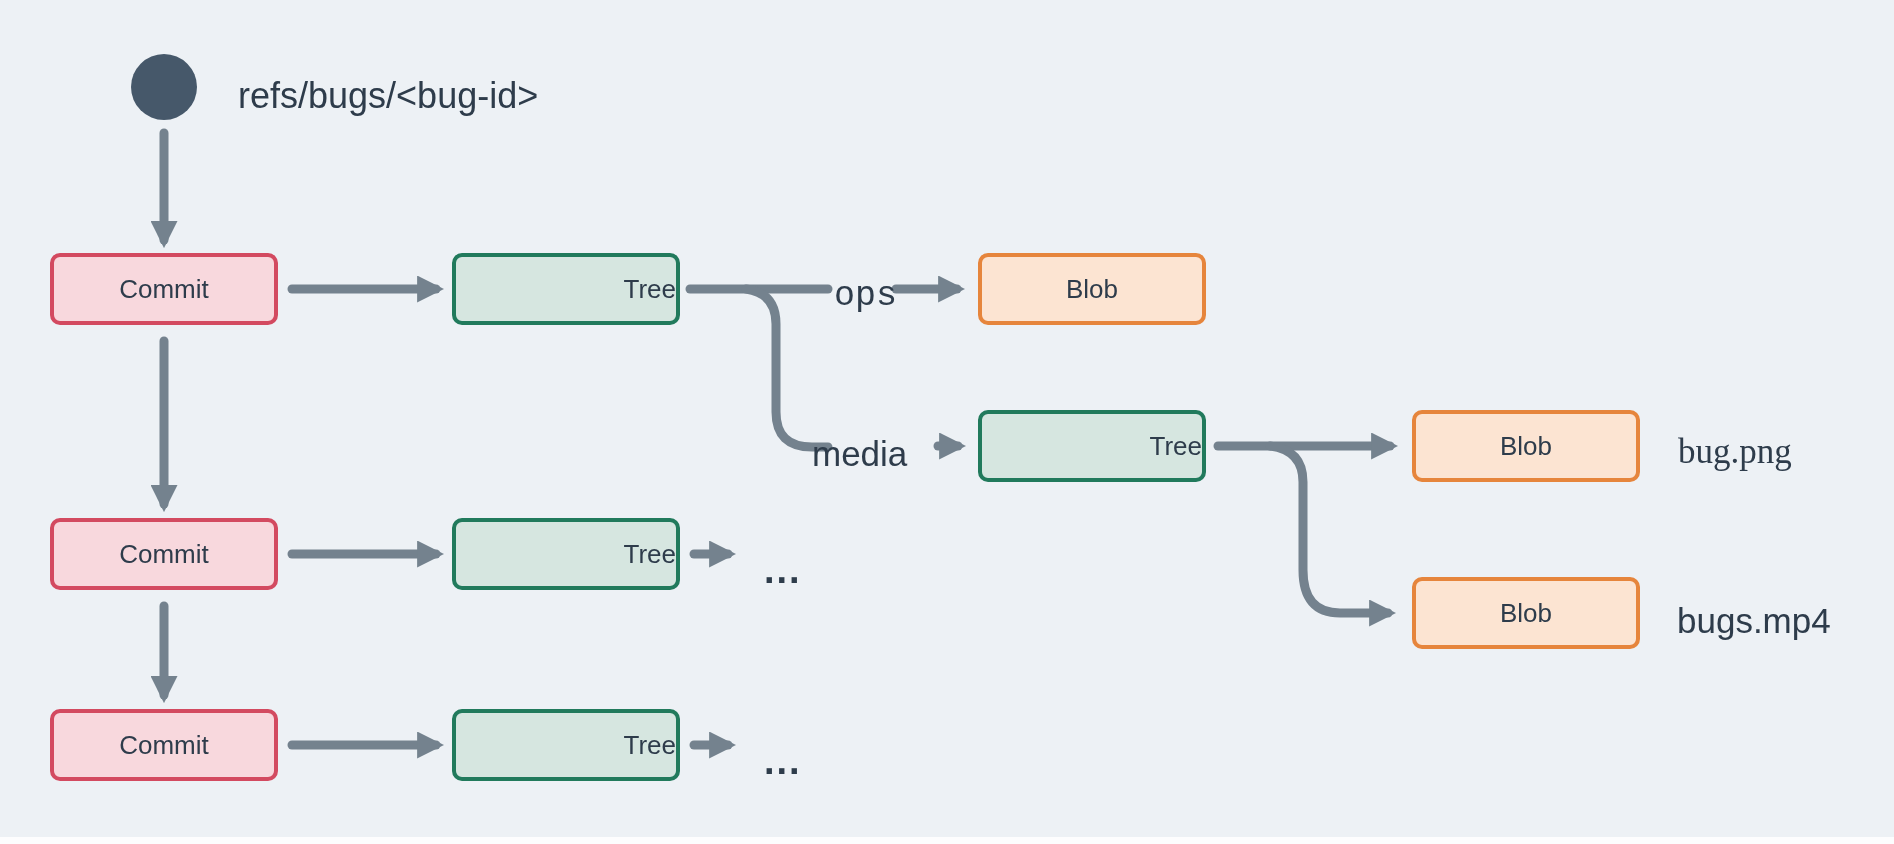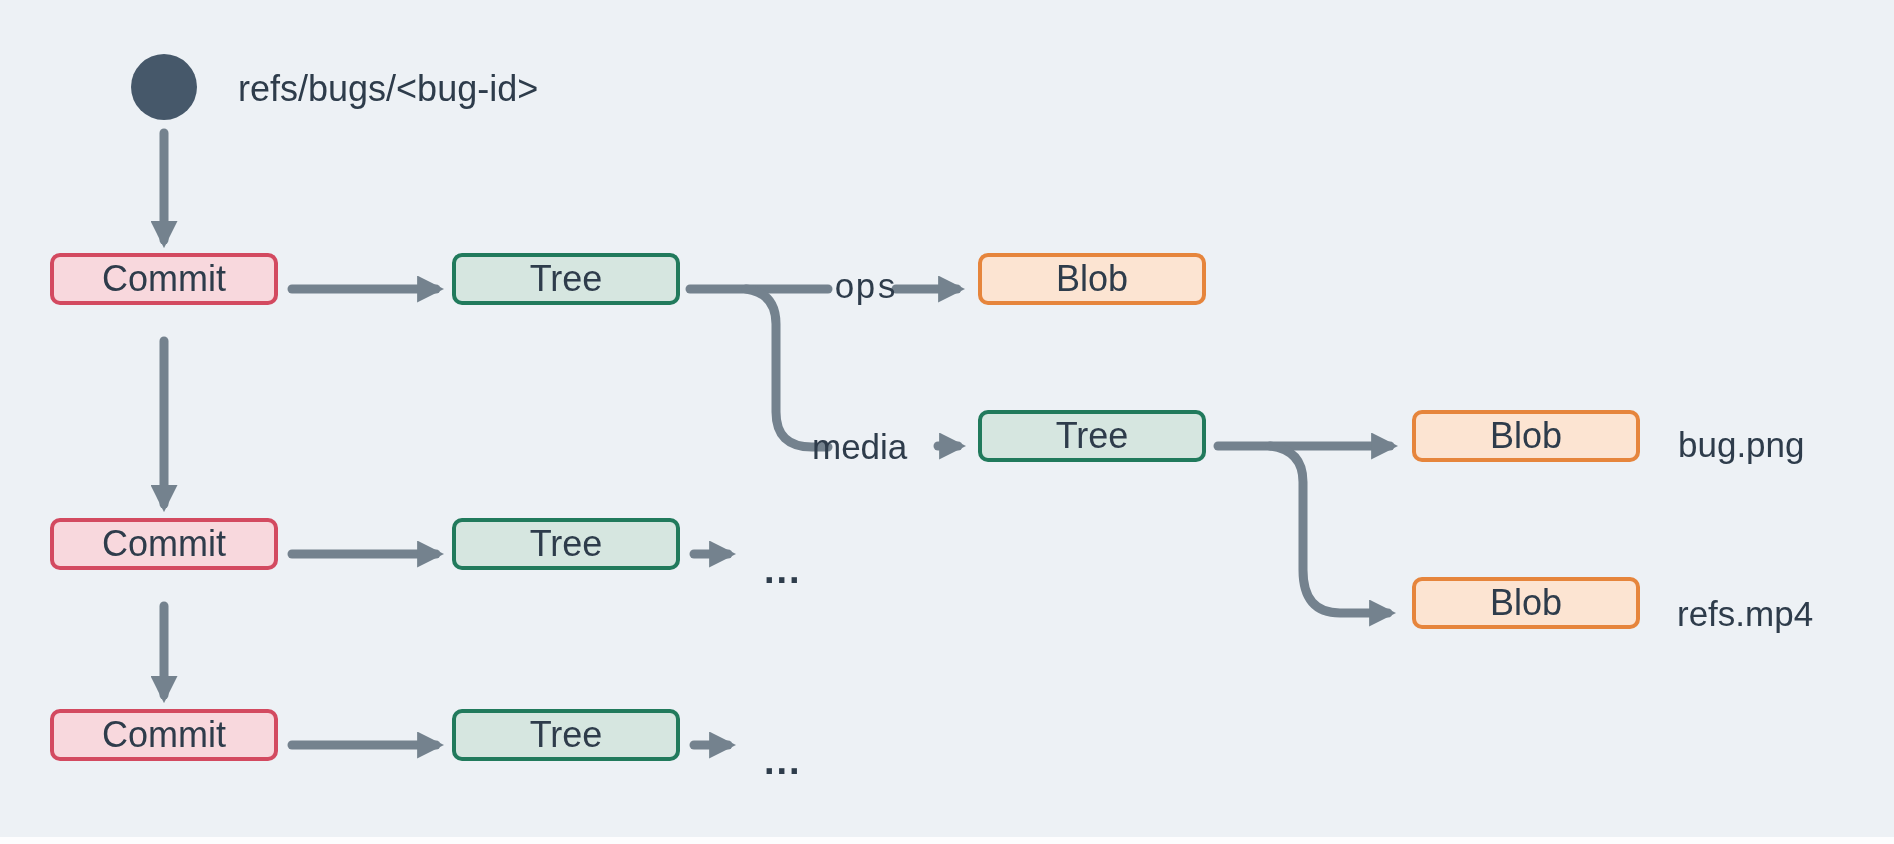--- a/index.html
+++ b/index.html
@@ -40,7 +40,7 @@
   .node.commit{background:var(--commit-fill);border-color:var(--commit-border);}
   .node.tree{background:var(--tree-fill);border-color:var(--tree-border);}
   .node.blob{background:var(--blob-fill);border-color:var(--blob-border);}
-  .lbl{position:absolute;font-size:35px;line-height:1;white-space:nowrap;}
+  .lbl{position:absolute;font-size:35px;line-height:1;white-space:nowrap;margin-top:7px;}
   .ref-lbl{left:238px;top:71px;font-size:36px;}
   .lbl-ops{left:834px;top:272px;font-family:Liberation Mono, monospace;}
   .lbl-media{left:812px;top:429px;}

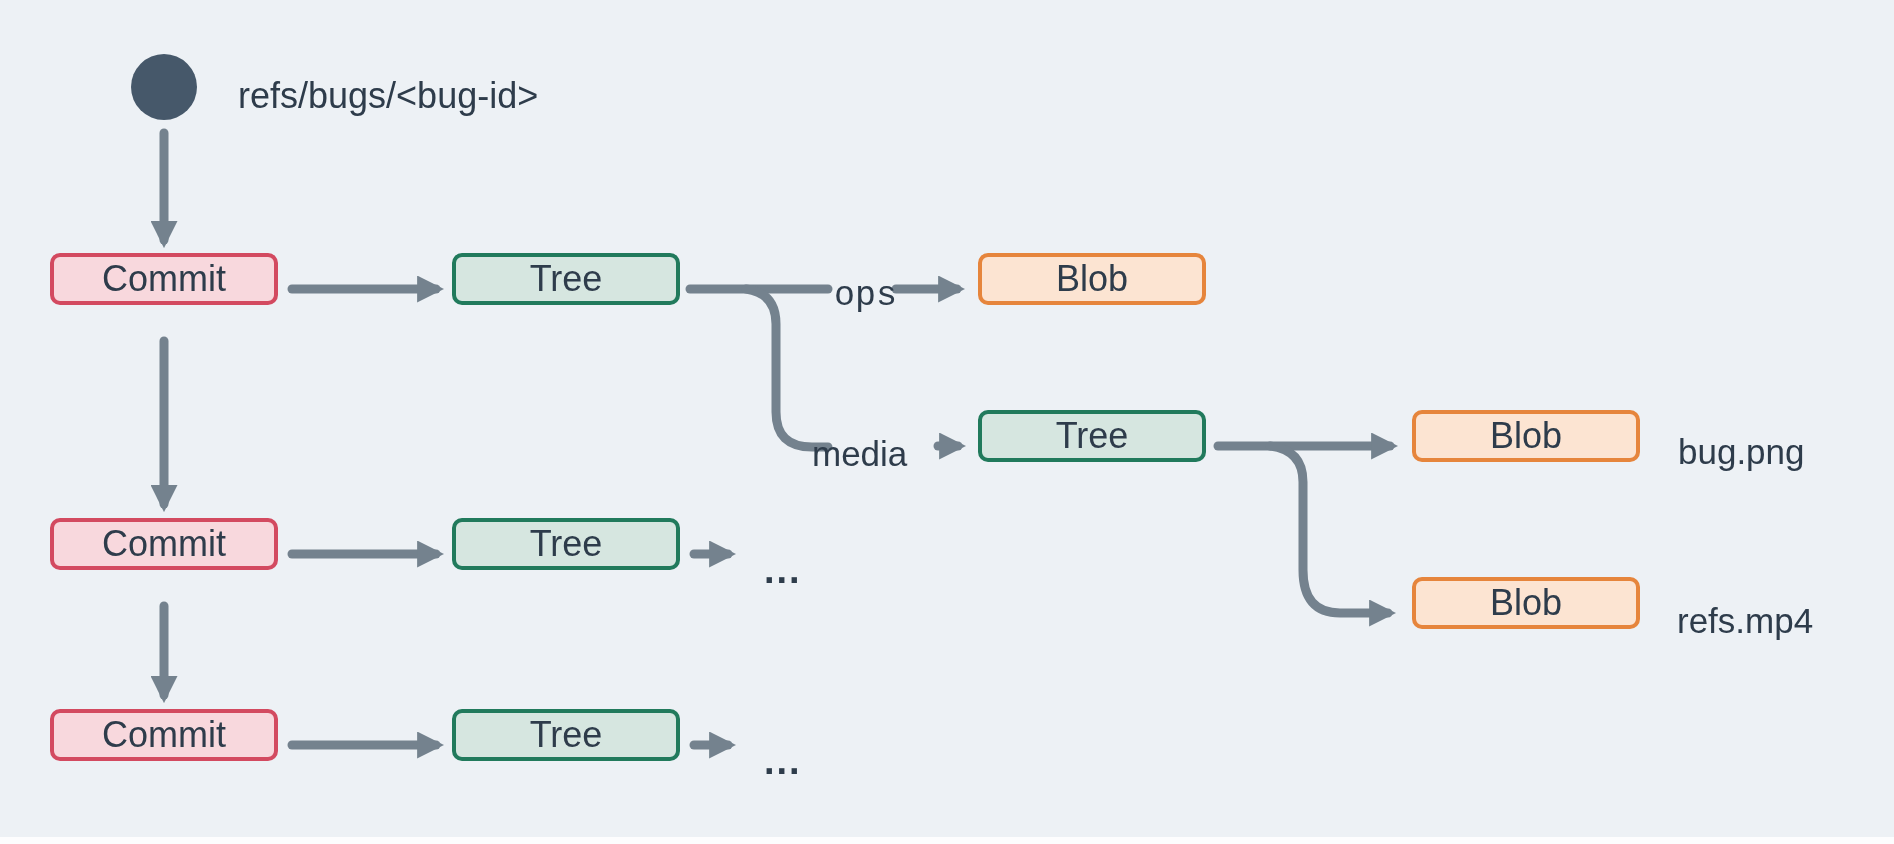--- a/index.html
+++ b/index.html
@@ -32,10 +32,10 @@
     border-radius:50%;background:var(--ref-dot);
   }
   .node{
-    position:absolute;width:228px;height:52px;
+    position:absolute;width:228px;height:72px;
     border-radius:10px;border:4px solid;
     display:flex;align-items:center;justify-content:center;
-    font-size:36px;line-height:1;
+    font-size:26px;line-height:1;
   }
   .node.commit{background:var(--commit-fill);border-color:var(--commit-border);}
   .node.tree{background:var(--tree-fill);border-color:var(--tree-border);}

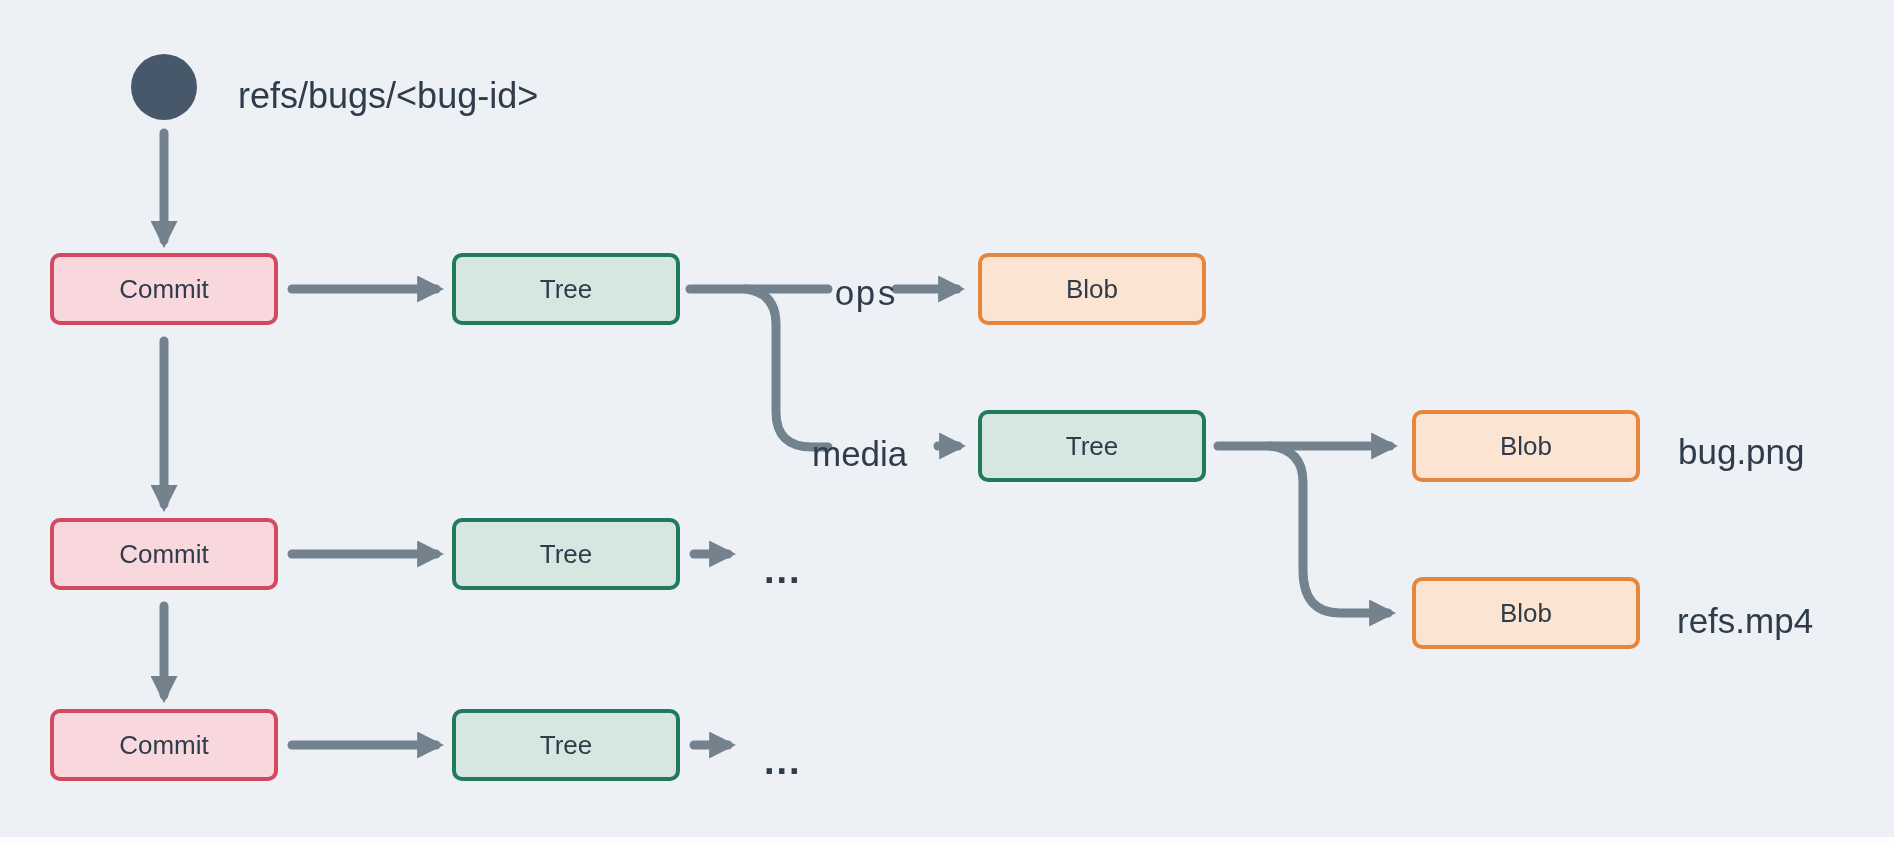--- a/index.html
+++ b/index.html
@@ -38,7 +38,7 @@
     font-size:26px;line-height:1;
   }
   .node.commit{background:var(--commit-fill);border-color:var(--commit-border);}
-  .node.tree{background:var(--tree-fill);border-color:var(--tree-border);}
+  .node.tree{background:var(--tree-fill);border-color:var(--tree-border);justify-content:flex-end;}
   .node.blob{background:var(--blob-fill);border-color:var(--blob-border);}
   .lbl{position:absolute;font-size:35px;line-height:1;white-space:nowrap;margin-top:7px;}
   .ref-lbl{left:238px;top:71px;font-size:36px;}

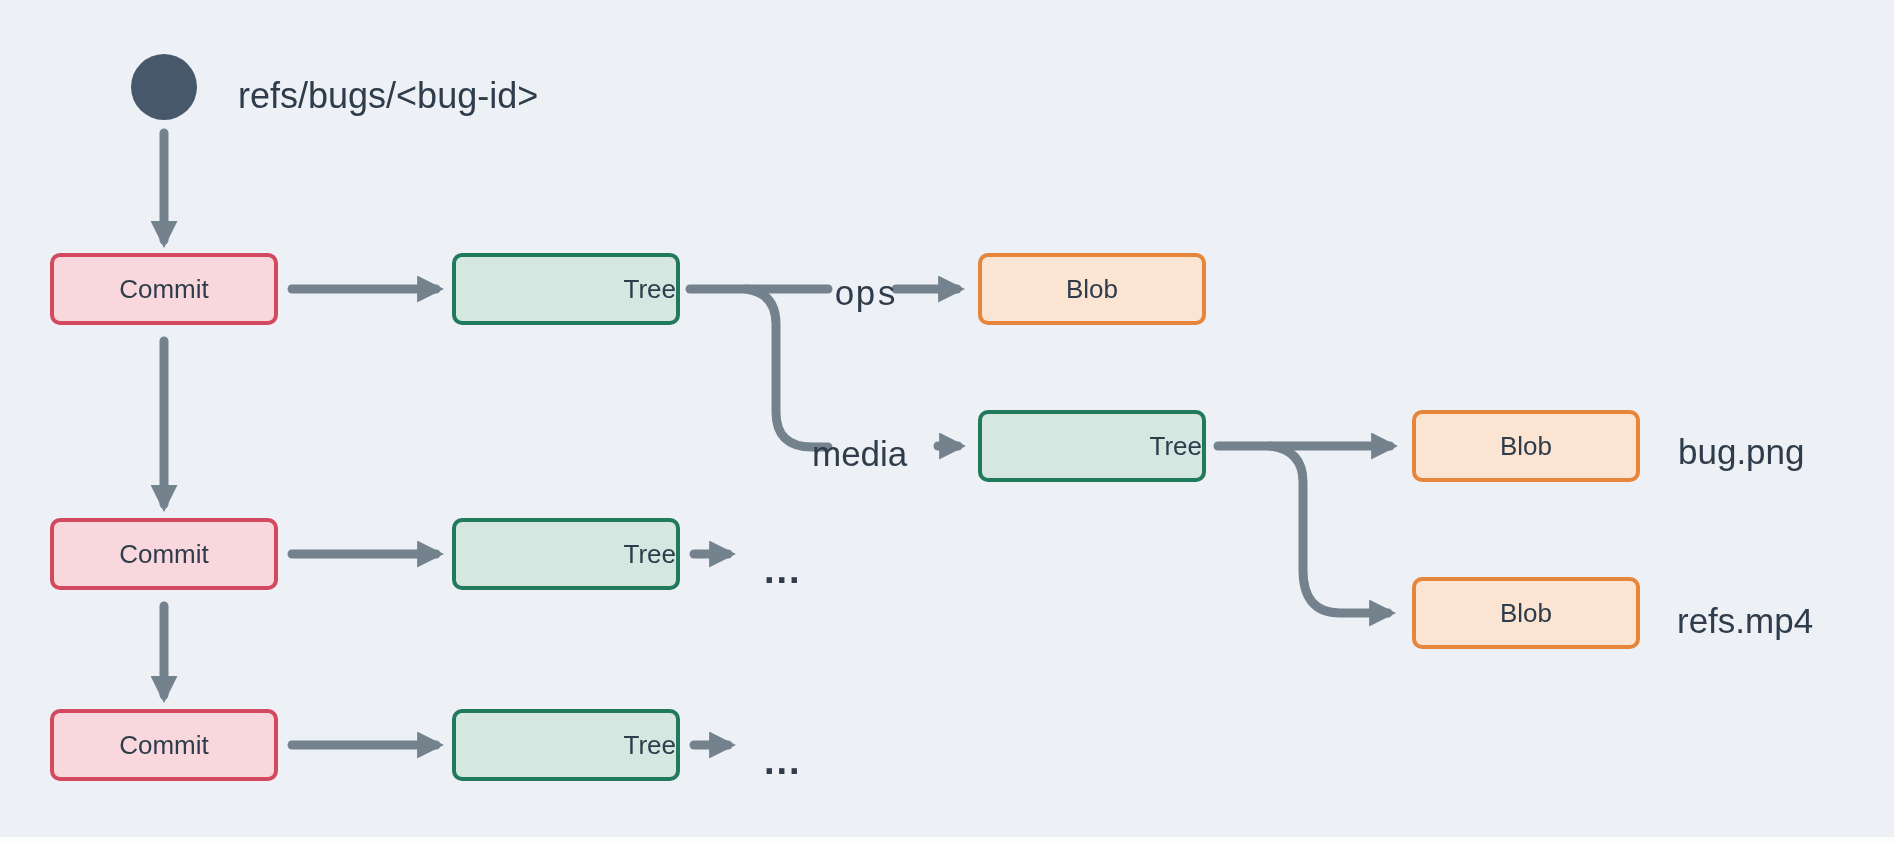--- a/index.html
+++ b/index.html
@@ -44,7 +44,7 @@
   .ref-lbl{left:238px;top:71px;font-size:36px;}
   .lbl-ops{left:834px;top:272px;font-family:Liberation Mono, monospace;}
   .lbl-media{left:812px;top:429px;}
-  .lbl-bug{left:1678px;top:427px;}
+  .lbl-bug{left:1678px;top:427px;font-family:Liberation Serif, serif;}
   .lbl-demo{left:1677px;top:596px;}
   .more{
     position:absolute;font-size:38px;font-weight:700;line-height:1;

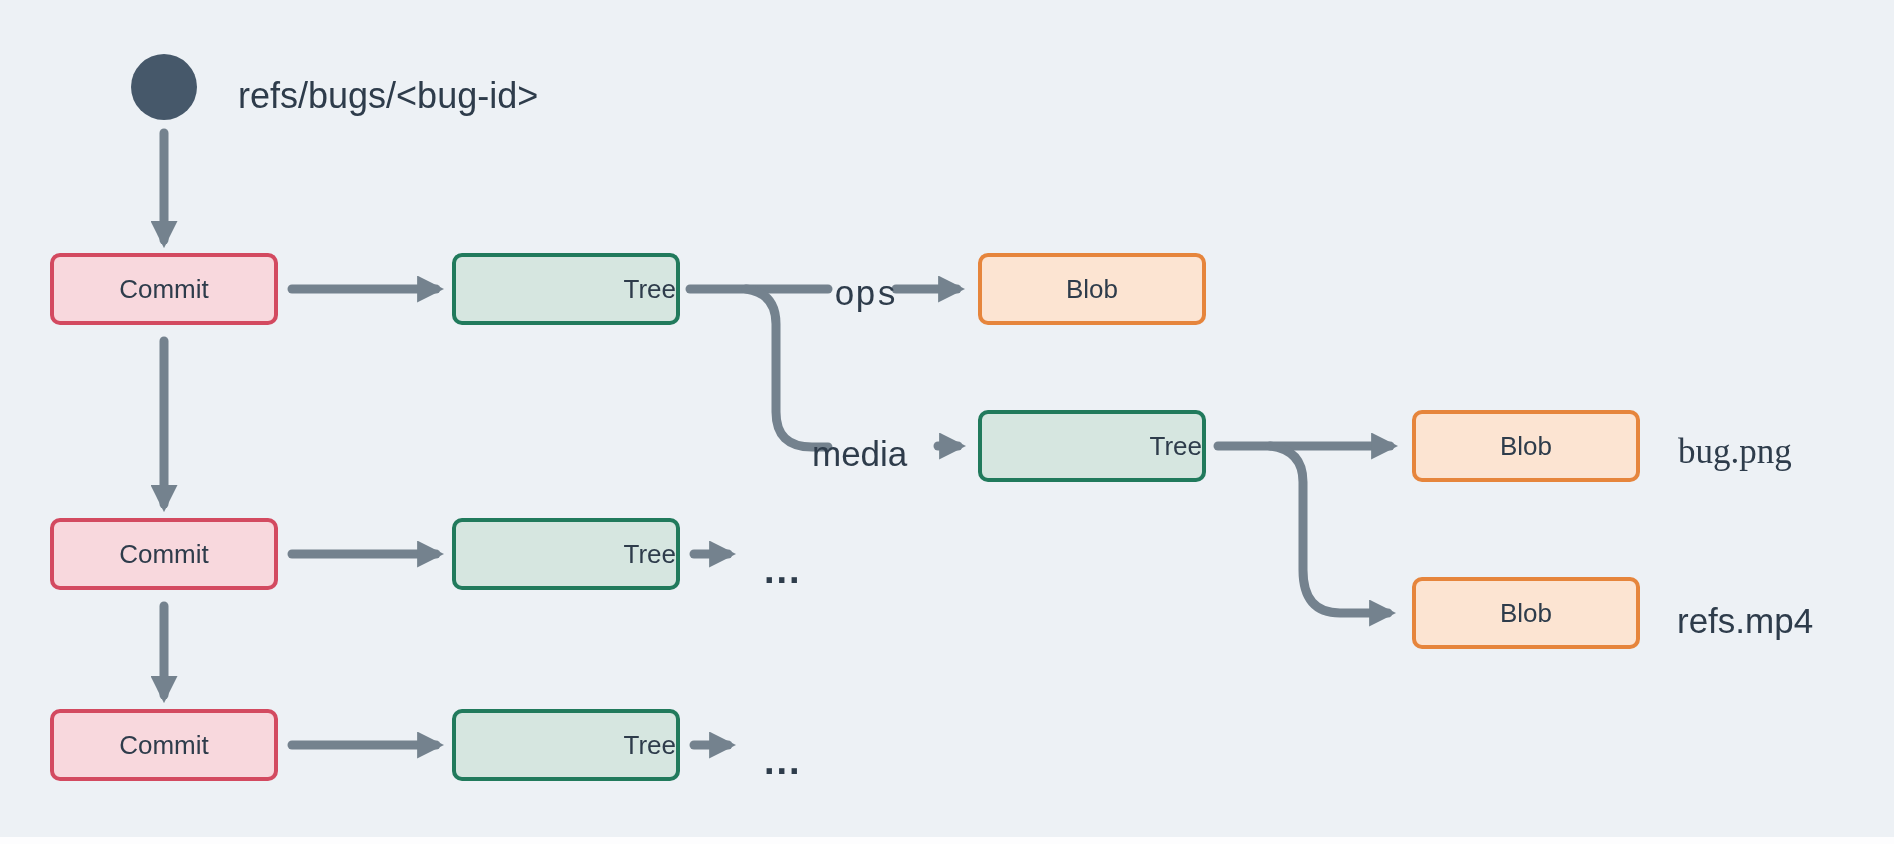--- a/index.html
+++ b/index.html
@@ -138,7 +138,7 @@
   <div class="lbl lbl-ops">ops</div>
   <div class="lbl lbl-media">media</div>
   <div class="lbl lbl-bug">bug.png</div>
-  <div class="lbl lbl-demo">refs.mp4</div>
+  <div class="lbl lbl-demo">bugs.mp4</div>
 
   <div class="more more-r2">...</div>
   <div class="more more-r3">...</div>

